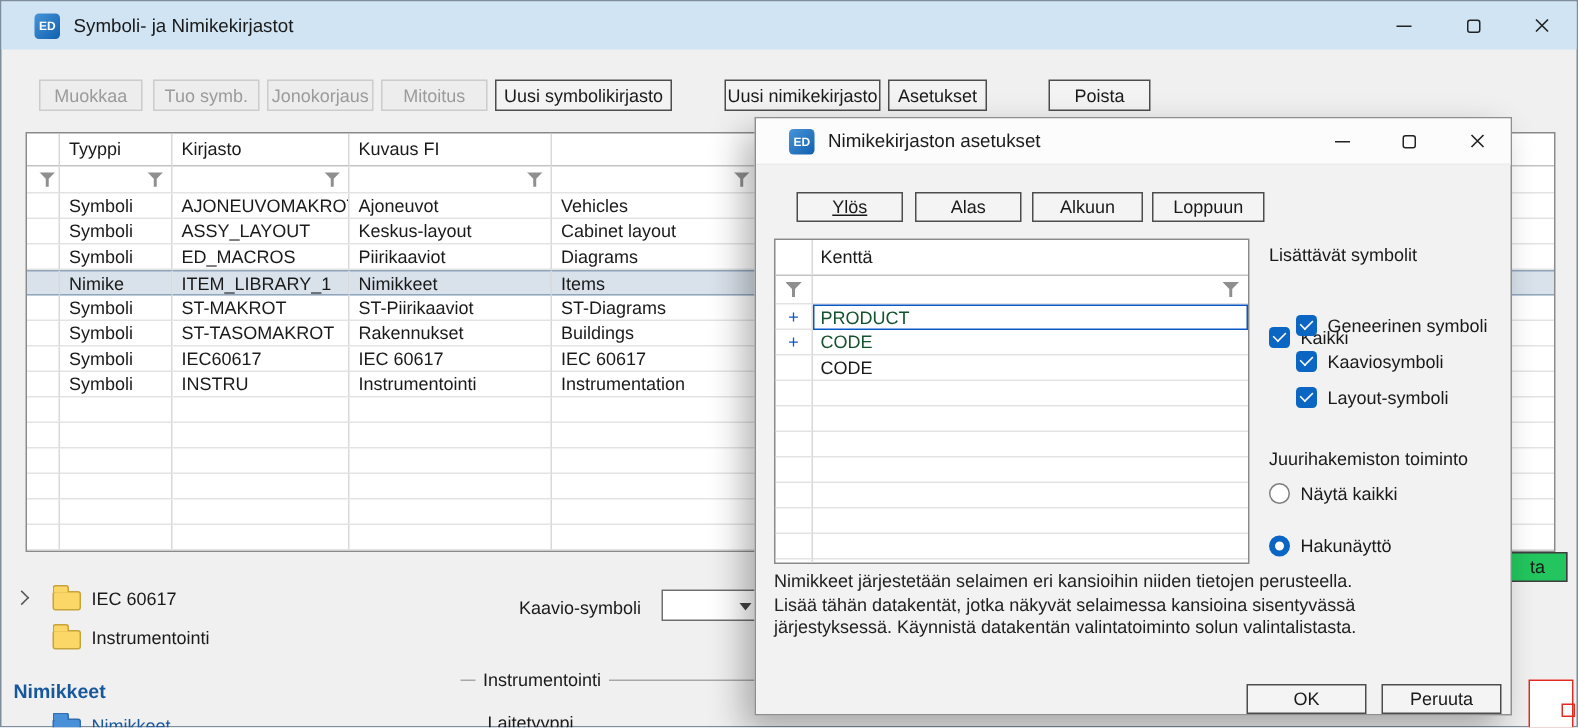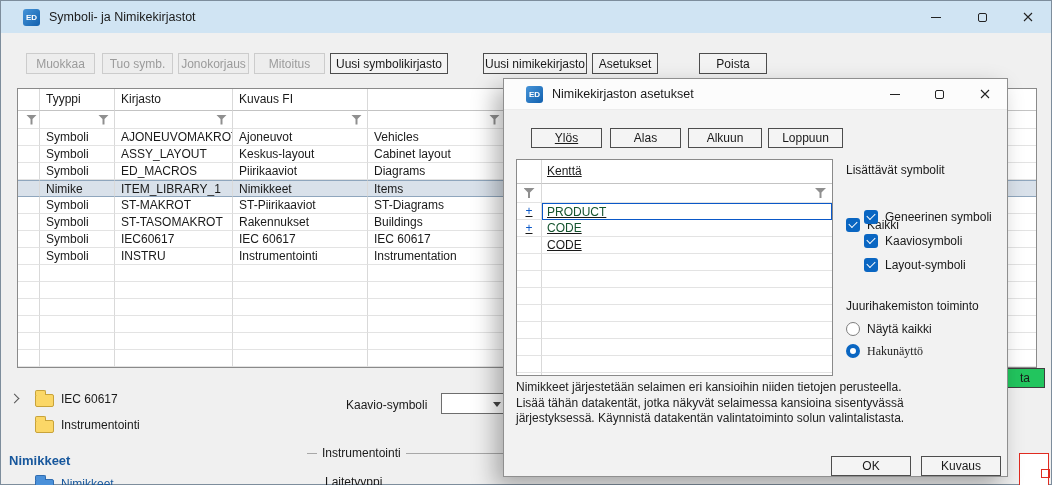--- a/index.html
+++ b/index.html
@@ -77,7 +77,7 @@
 
   .field-table { position:absolute; left:12px; top:80px; width:317px; height:217px; background:#fff;
                  border:1px solid #8a8a8a; overflow:hidden; }
-  .ft-row { display:flex; height:17px;text-decoration:underline; }
+  .ft-row { display:flex; height:17px; }
   .ft-row.hdr { height:24px; }
   .ft-row.flt { height:19px; }
   .ft-p { width:25px; border-right:1px solid #d9d9d9; border-bottom:1px solid #e3e3e3;

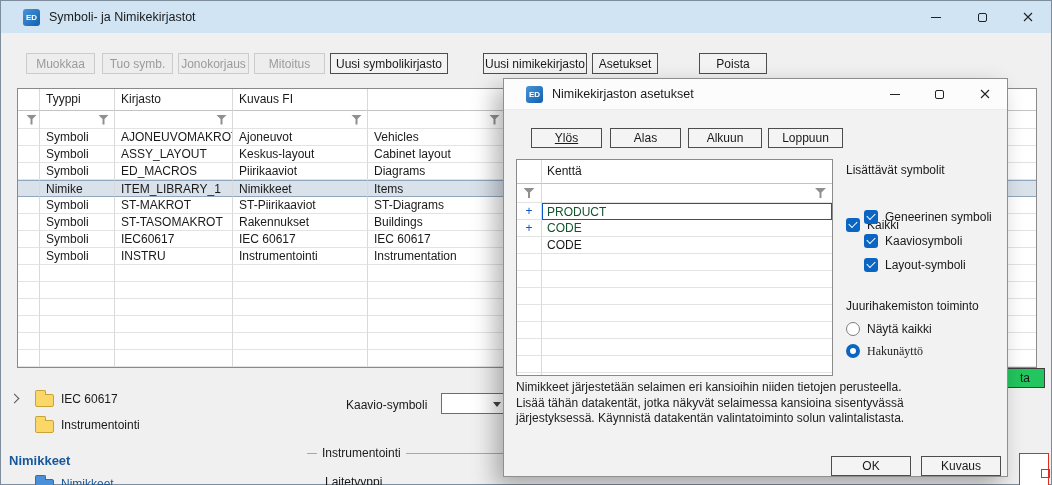--- a/index.html
+++ b/index.html
@@ -414,7 +414,7 @@
       <span class="radio"></span>
       <span>Näytä kaikki</span>
     </div>
-    <div class="rd-row" style="left:342px;top:264px;font-family:Liberation Serif, serif;">
+    <div class="rd-row" style="left:342px;top:277px;">
       <span class="radio on"></span>
       <span>Hakunäyttö</span>
     </div>

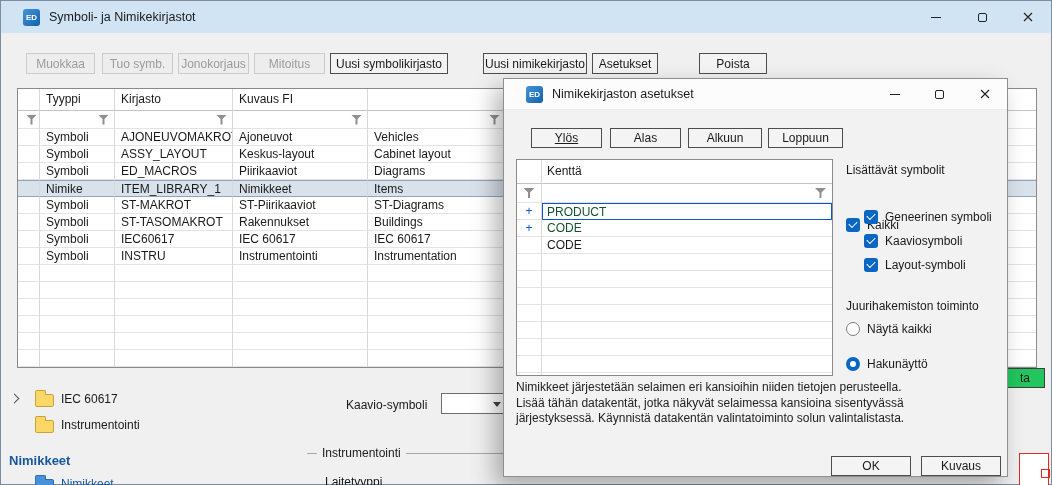--- a/index.html
+++ b/index.html
@@ -422,7 +422,7 @@
     <div class="desc">Nimikkeet järjestetään selaimen eri kansioihin niiden tietojen perusteella. Lisää tähän datakentät, jotka näkyvät selaimessa kansioina sisentyvässä järjestyksessä. Käynnistä datakentän valintatoiminto solun valintalistasta.</div>
 
     <div class="dbtn" style="left:327px;top:377px;width:80px;">OK</div>
-    <div class="dbtn" style="left:417px;top:377px;width:80px;">Kuvaus</div>
+    <div class="dbtn" style="left:417px;top:377px;width:80px;">Peruuta</div>
   </div>
 
 </div>

